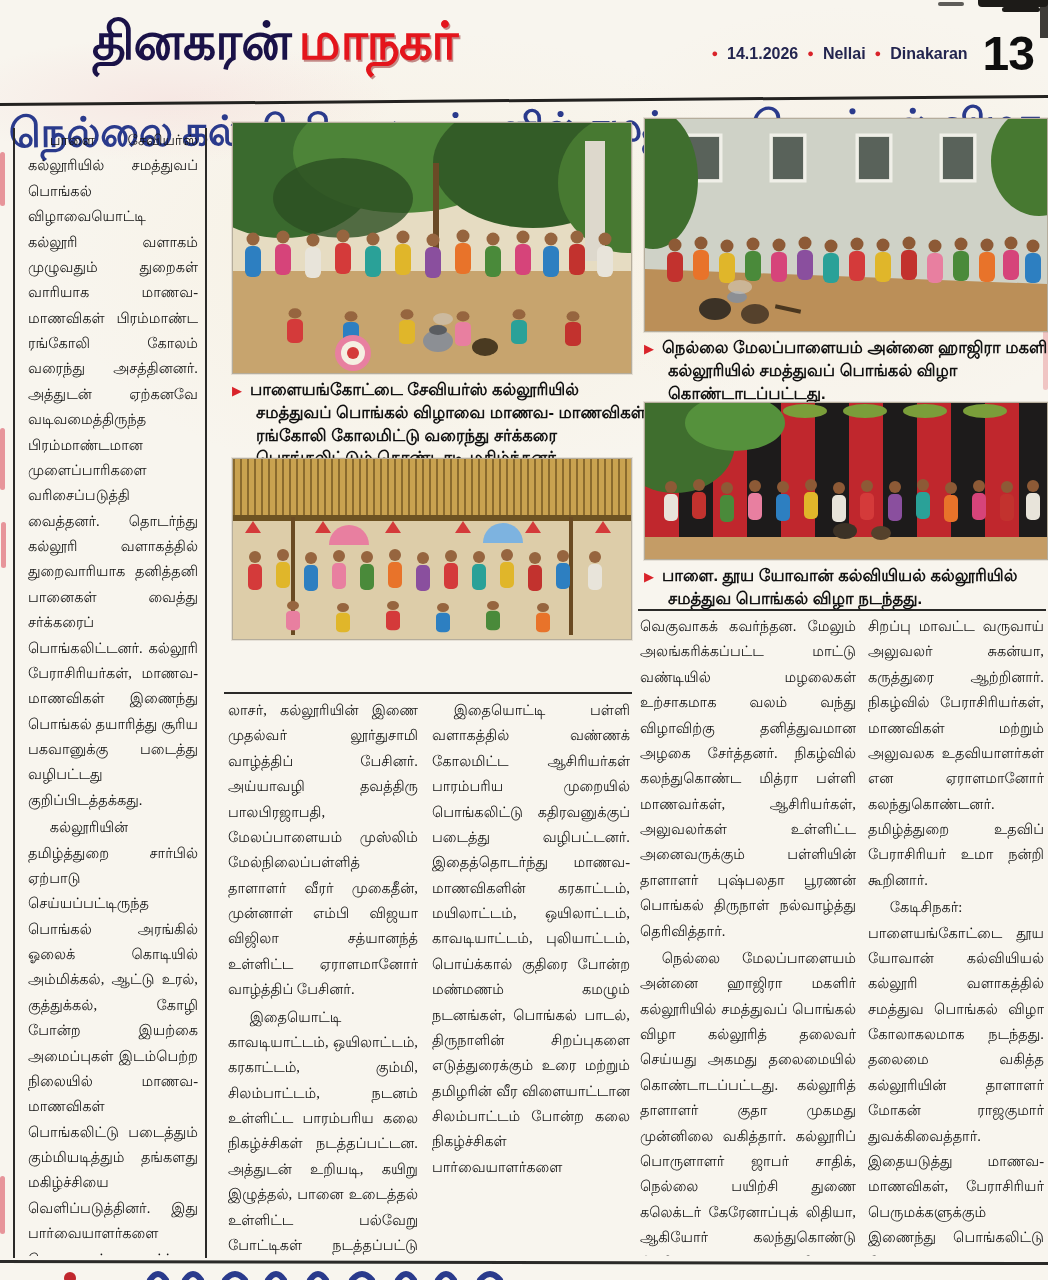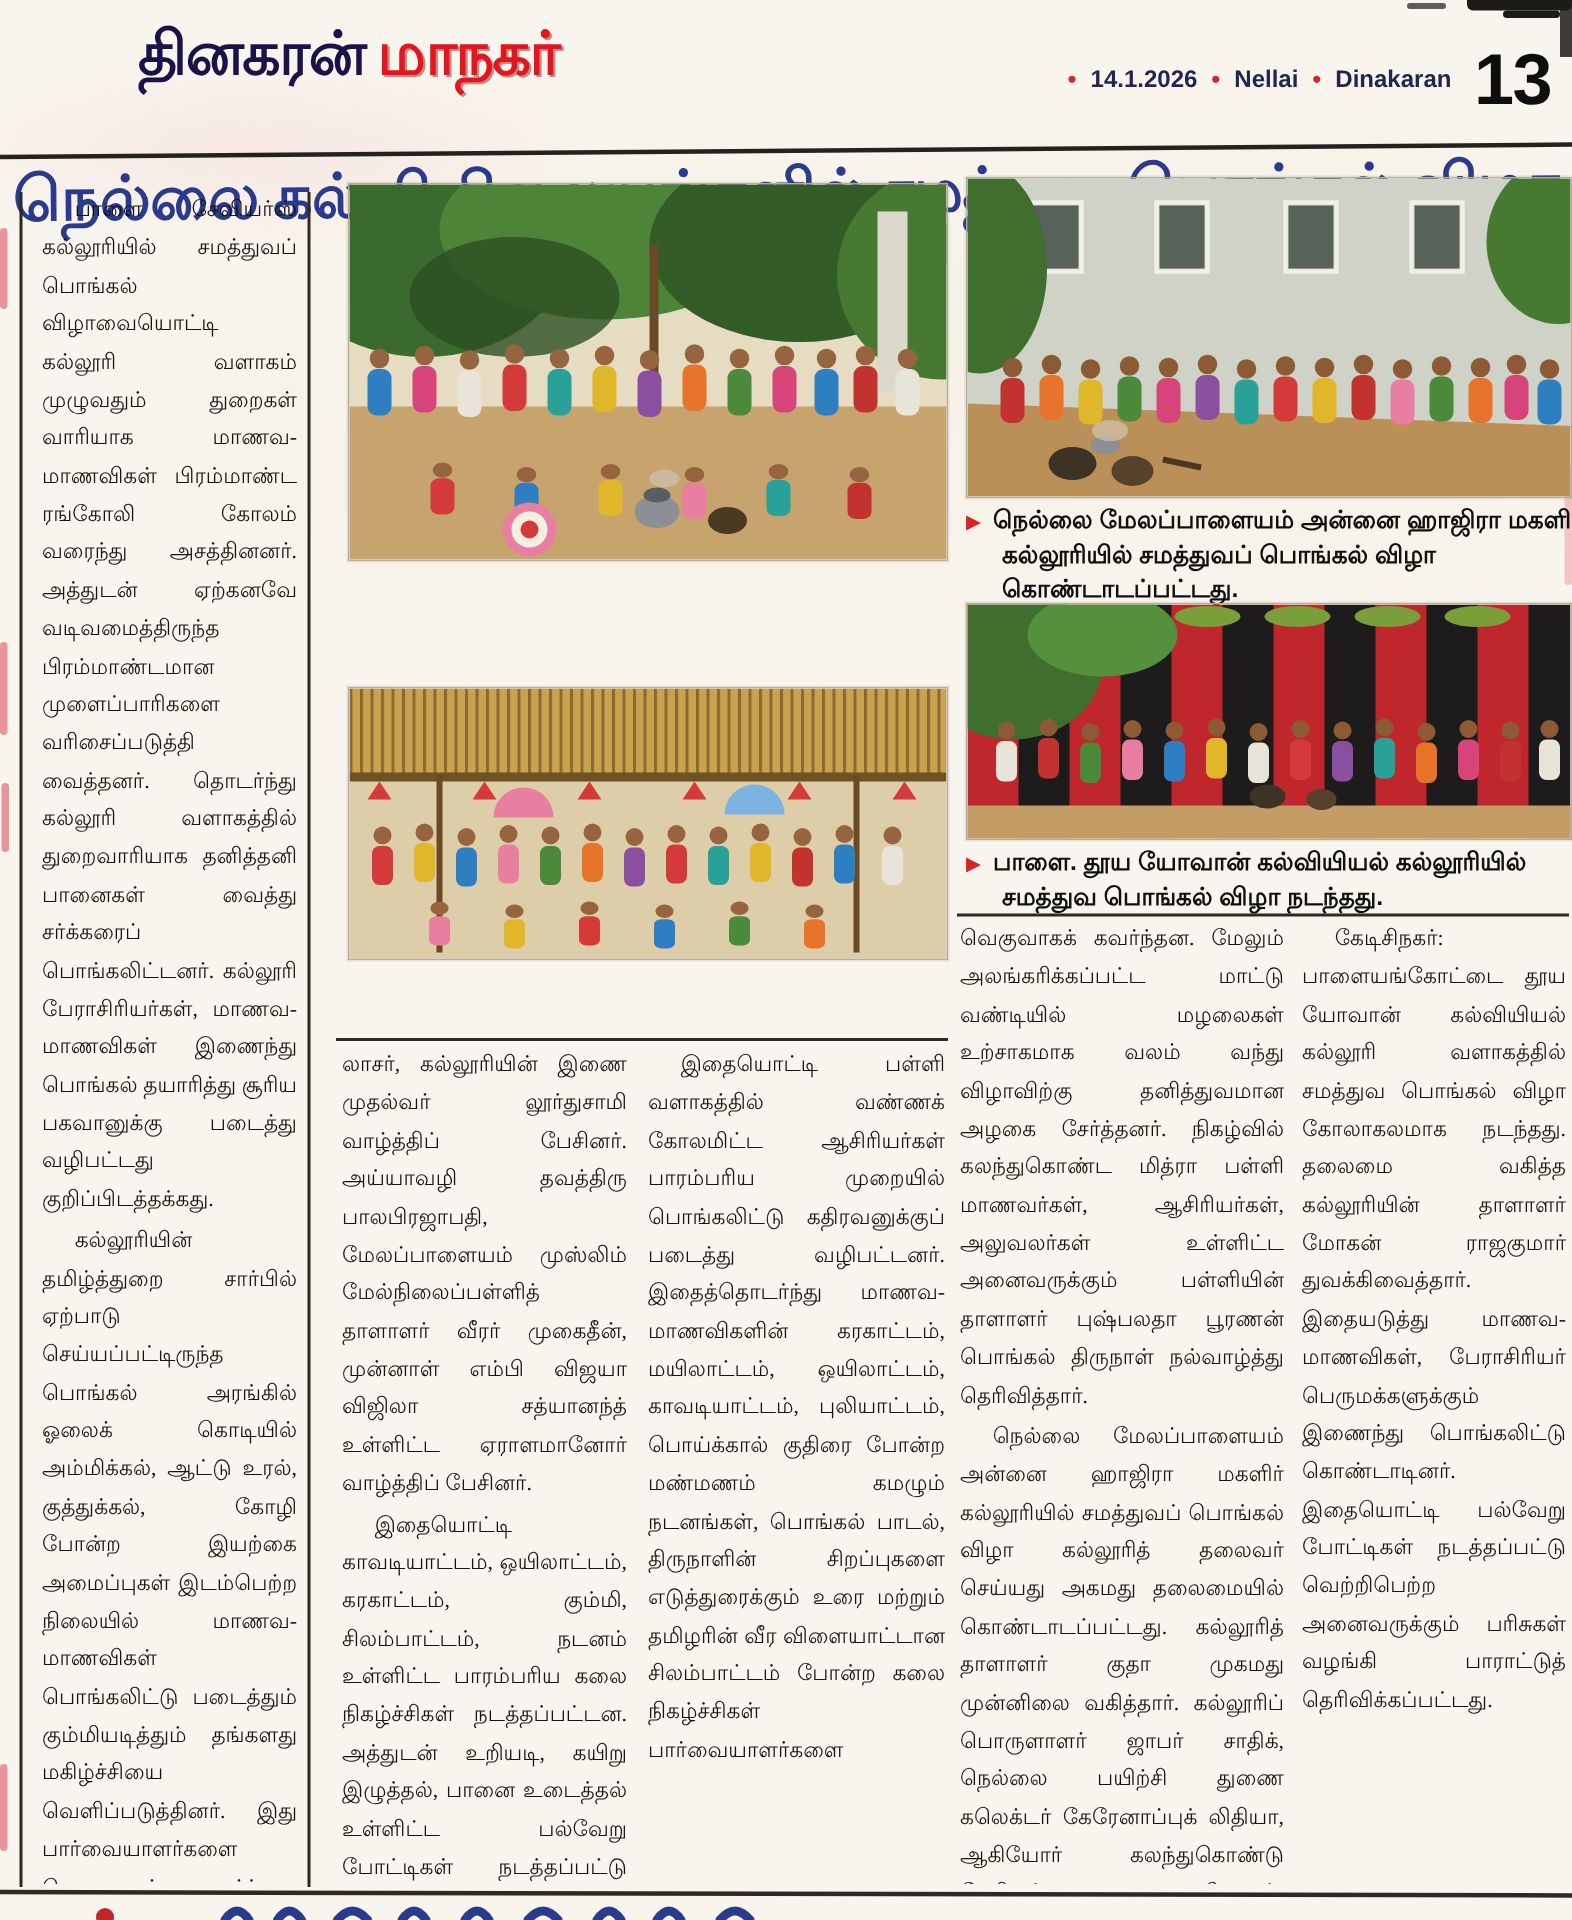--- a/index.html
+++ b/index.html
@@ -24,7 +24,7 @@
   .r5{left:1043px;top:310px;height:80px;opacity:.5;}
   
   .masthead{position:absolute;left:92px;top:12px;white-space:nowrap;
-    font-weight:800;font-size:40px;letter-spacing:-1px;text-align:right;}
+    font-weight:800;font-size:52px;letter-spacing:-1px;text-align:right;}
   .mast-blue{color:var(--masthead-blue,#1a1248);}
   .mast-red{color:var(--masthead-red,#e4151c);text-shadow:1.5px 1.5px 0 rgba(130,8,12,.45);margin-left:8px;}
   .dateline-row{position:absolute;right:14px;top:26px;display:flex;align-items:center;gap:9px;

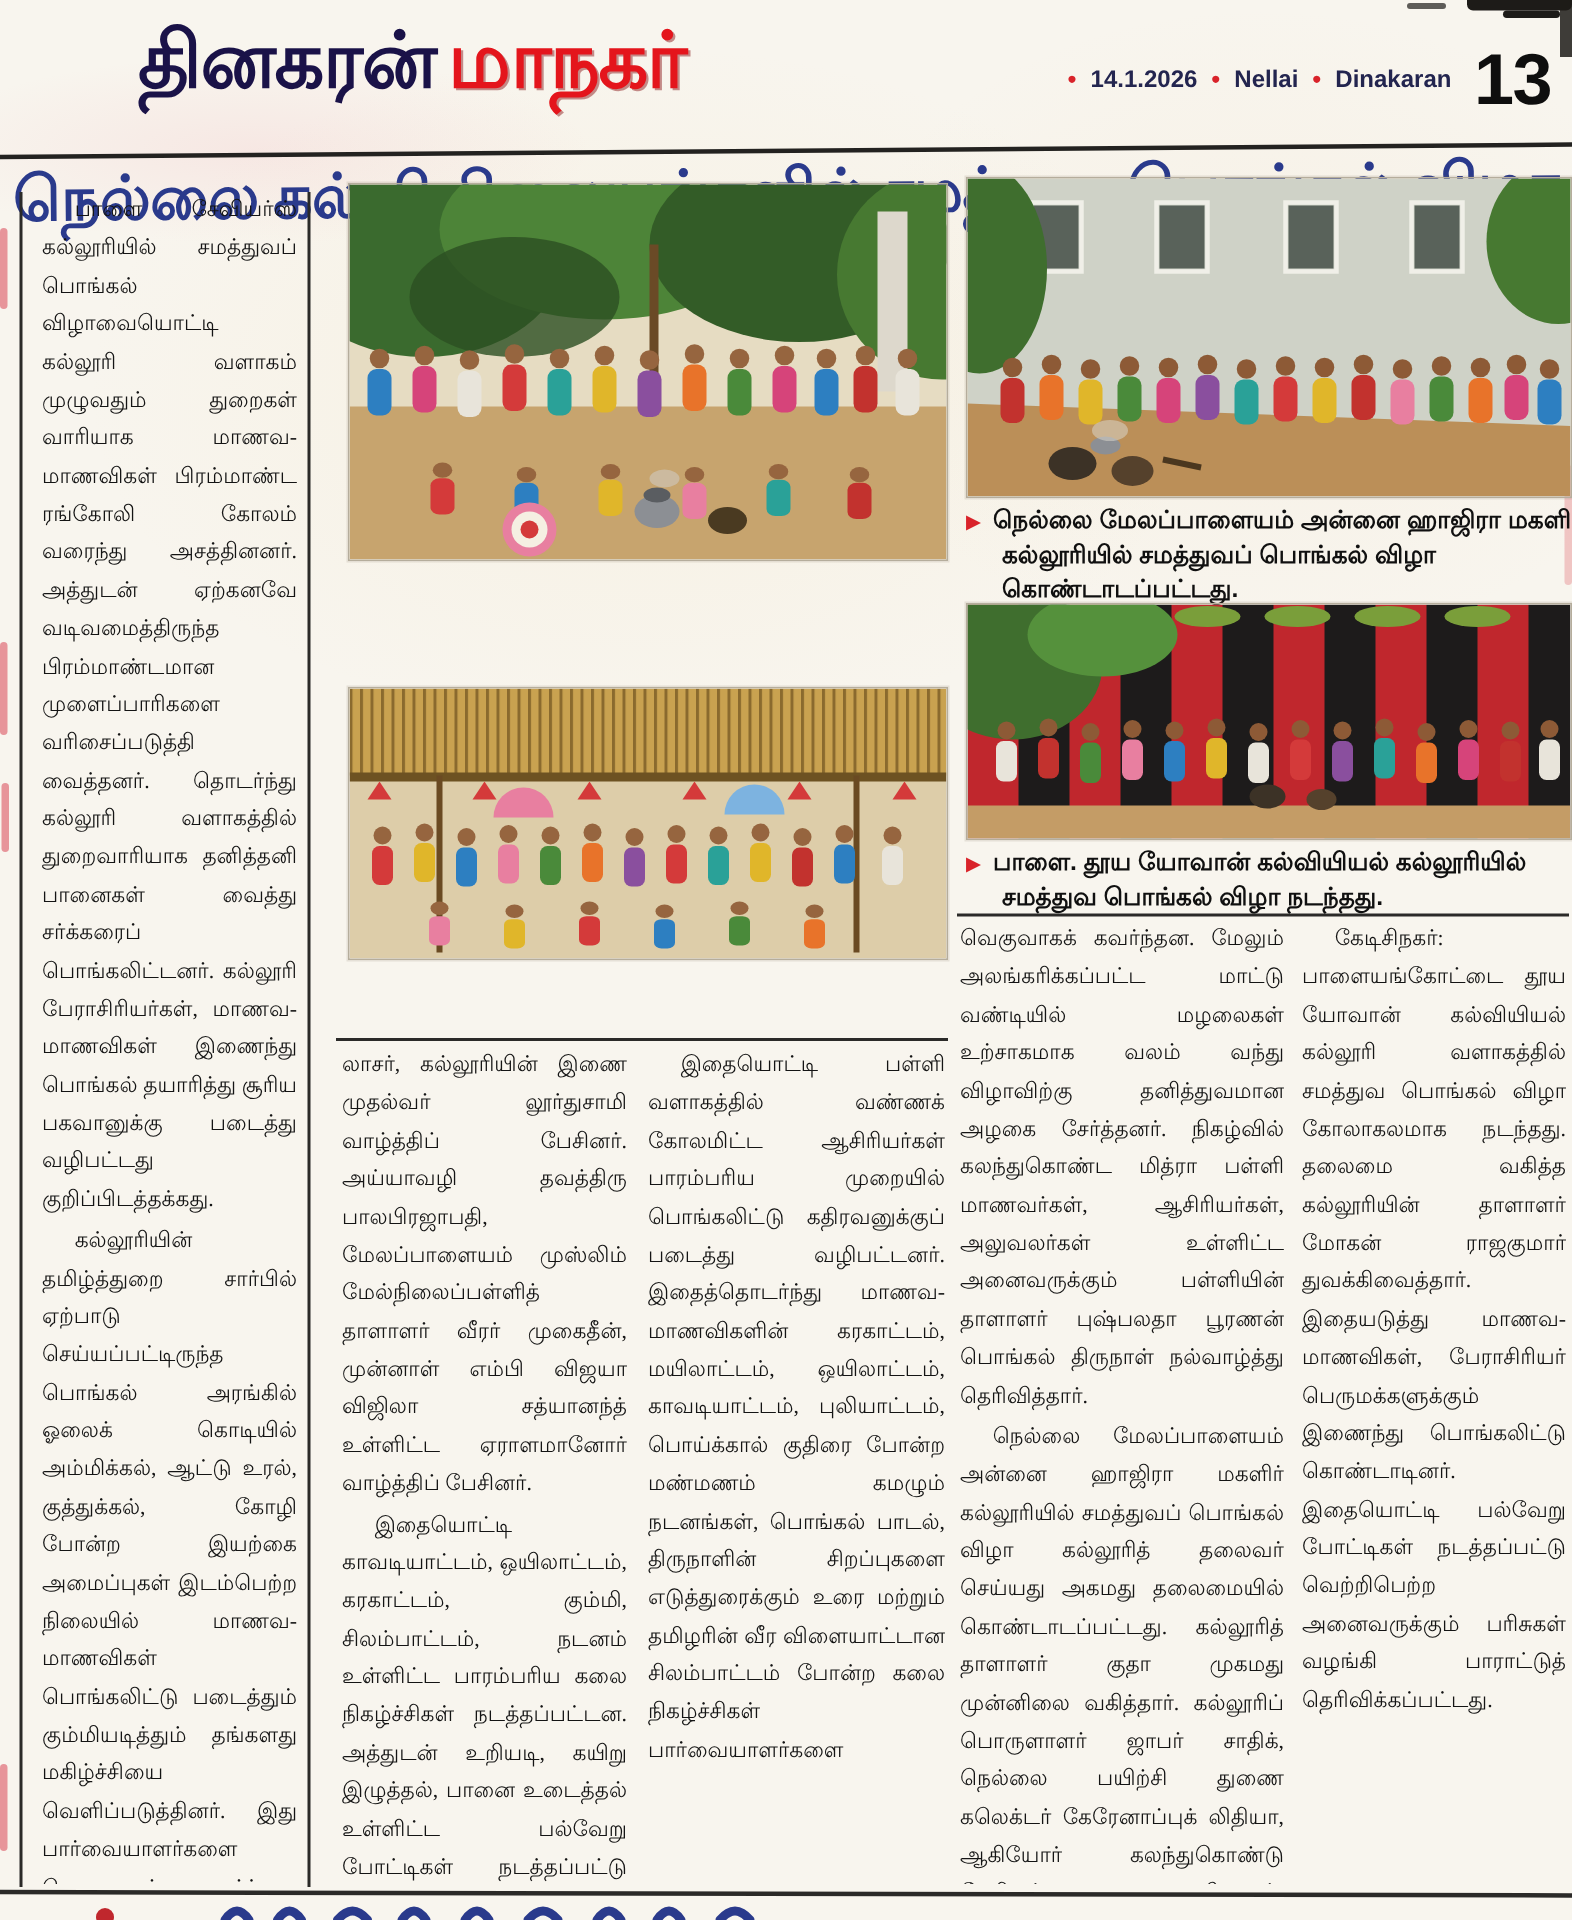--- a/index.html
+++ b/index.html
@@ -146,6 +146,9 @@
       <ellipse cx="210" cy="196" rx="10" ry="6" fill="#cfcac0" opacity=".6"></ellipse>
     </svg>
   </figure>
+  <figcaption class="caption" style="left:232px;top:378px;width:400px;">
+    <span class="arr">▶</span><span>பாளையங்கோட்டை சேவியர்ஸ் கல்லூரியில் சமத்துவப் பொங்கல் விழாவை மாணவ- மாணவிகள் ரங்கோலி கோலமிட்டு வரைந்து சர்க்கரை பொங்கலிட்டும் கொண்டாடி மகிழ்ந்தனர்.</span>
+  </figcaption>
 
   <figure class="photo" style="left:232px;top:458px;width:398px;height:180px;">
     <svg width="398" height="180" viewBox="0 0 398 180" xmlns="http://www.w3.org/2000/svg">

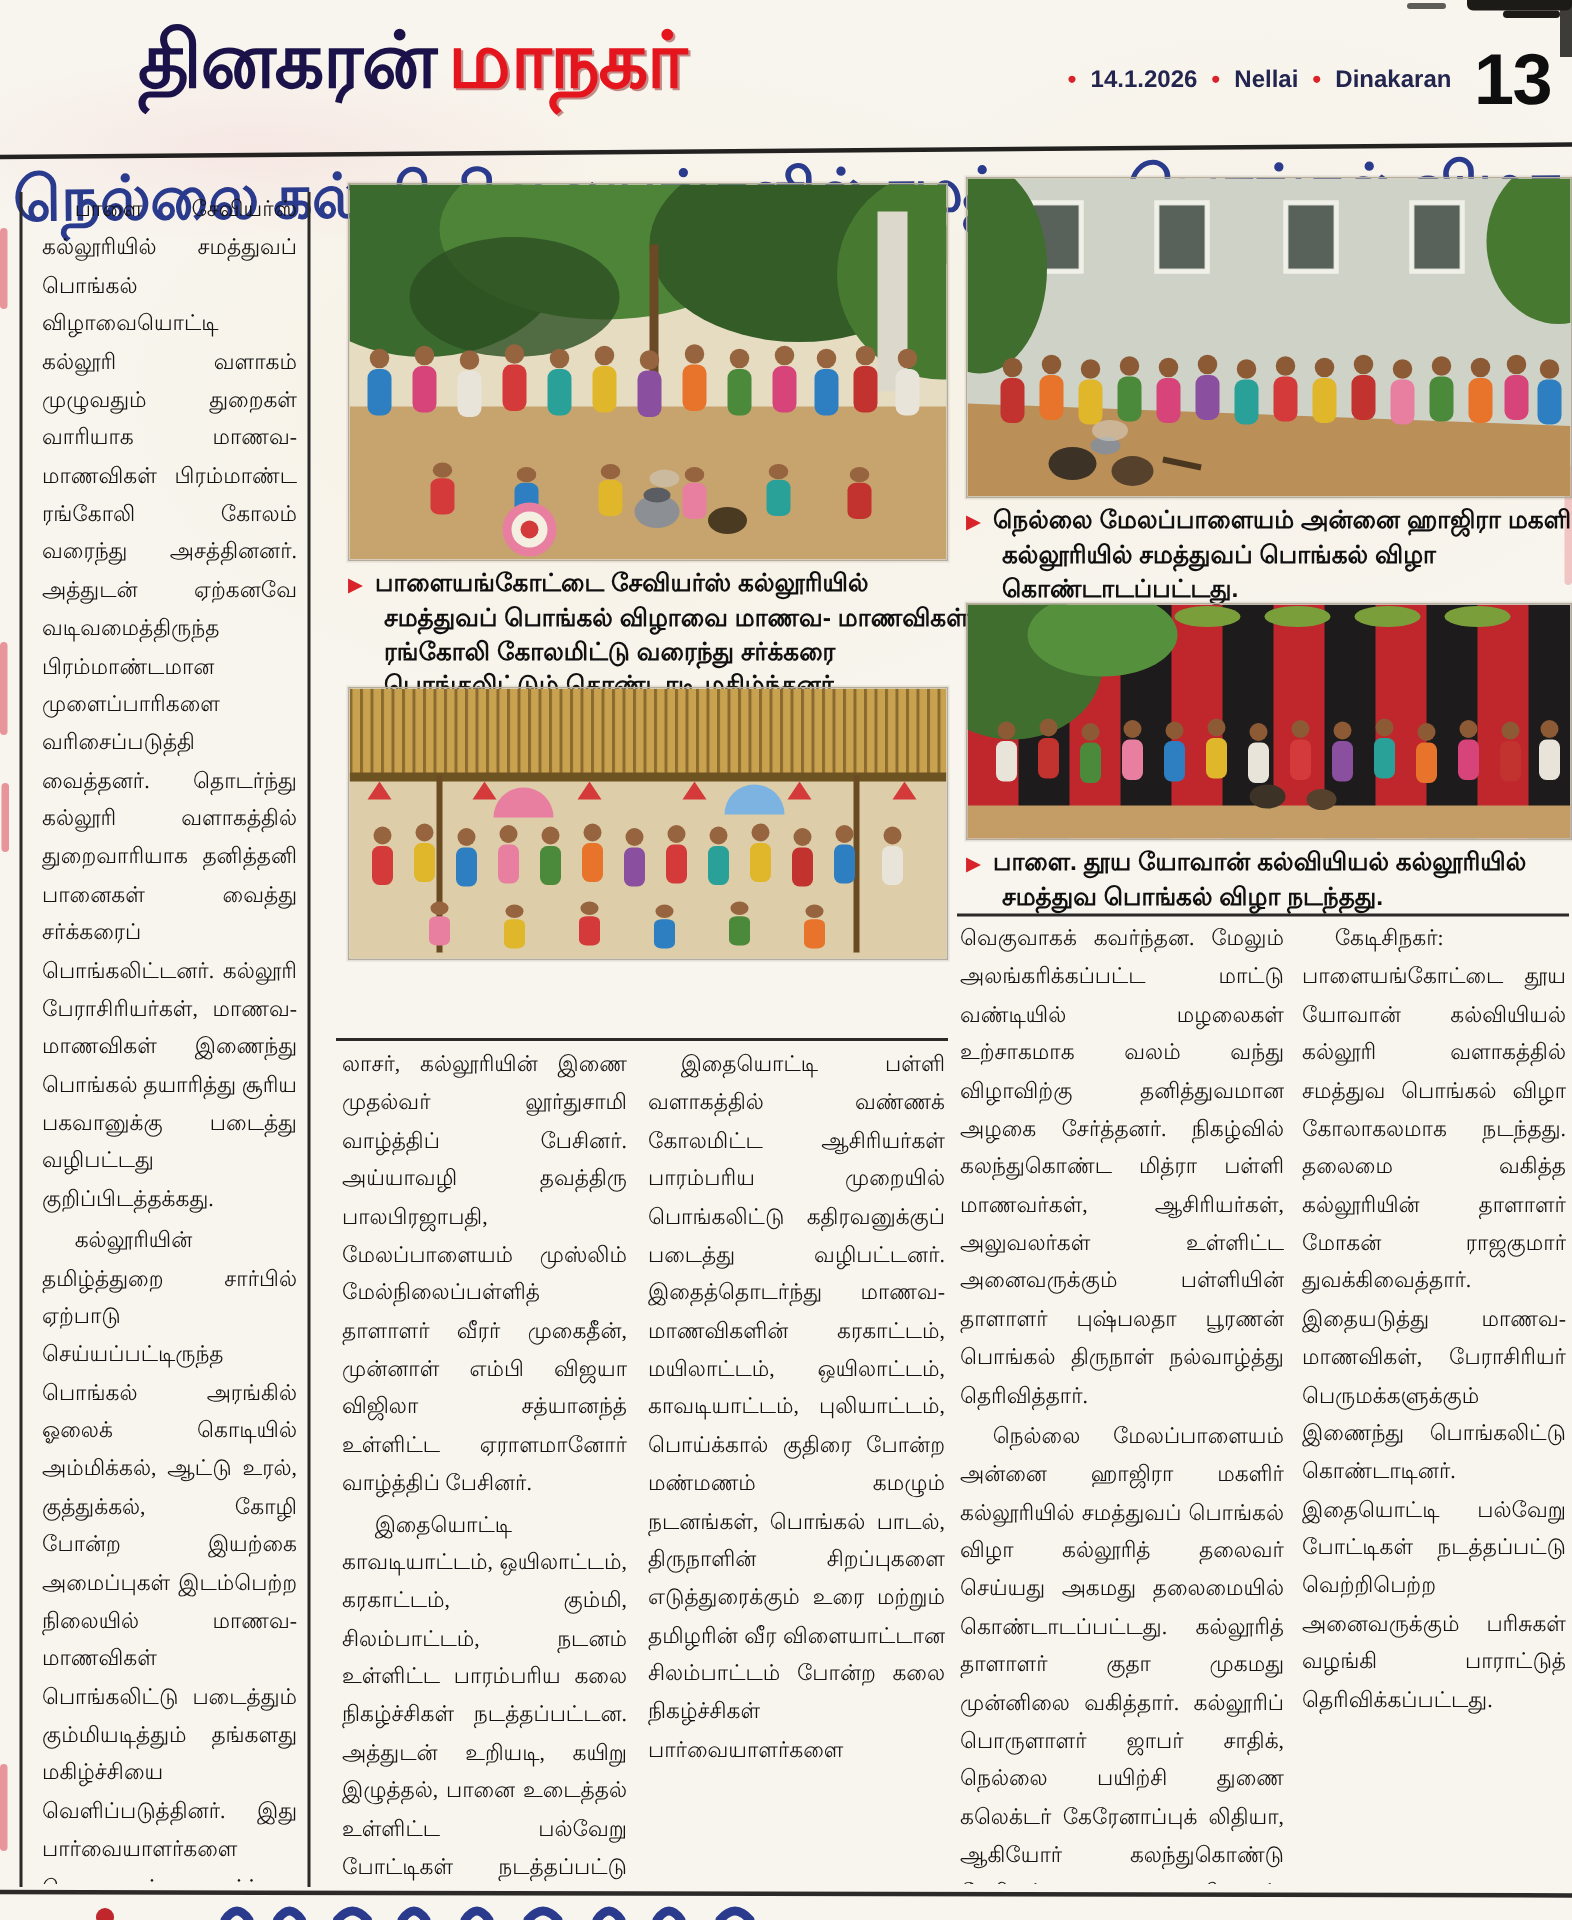--- a/index.html
+++ b/index.html
@@ -312,6 +312,7 @@
   </div>
 
   <div class="col" style="left:868px;top:614px;width:176px;height:642px;">
+    <p class="first">சிறப்பு மாவட்ட வருவாய் அலுவலர் சுகன்யா, கருத்துரை ஆற்றினார். நிகழ்வில் பேராசிரியர்கள், மாணவிகள் மற்றும் அலுவலக உதவியாளர்கள் என ஏராளமானோர் கலந்துகொண்டனர். தமிழ்த்துறை உதவிப் பேராசிரியர் உமா நன்றி கூறினார்.</p>
     <p>கேடிசிநகர்: பாளையங்கோட்டை தூய யோவான் கல்வியியல் கல்லூரி வளாகத்தில் சமத்துவ பொங்கல் விழா கோலாகலமாக நடந்தது. தலைமை வகித்த கல்லூரியின் தாளாளர் மோகன் ராஜகுமார் துவக்கிவைத்தார். இதையடுத்து மாணவ- மாணவிகள், பேராசிரியர் பெருமக்களுக்கும் இணைந்து பொங்கலிட்டு கொண்டாடினர். இதையொட்டி பல்வேறு போட்டிகள் நடத்தப்பட்டு வெற்றிபெற்ற அனைவருக்கும் பரிசுகள் வழங்கி பாராட்டுத் தெரிவிக்கப்பட்டது.</p>
 
   </div>

